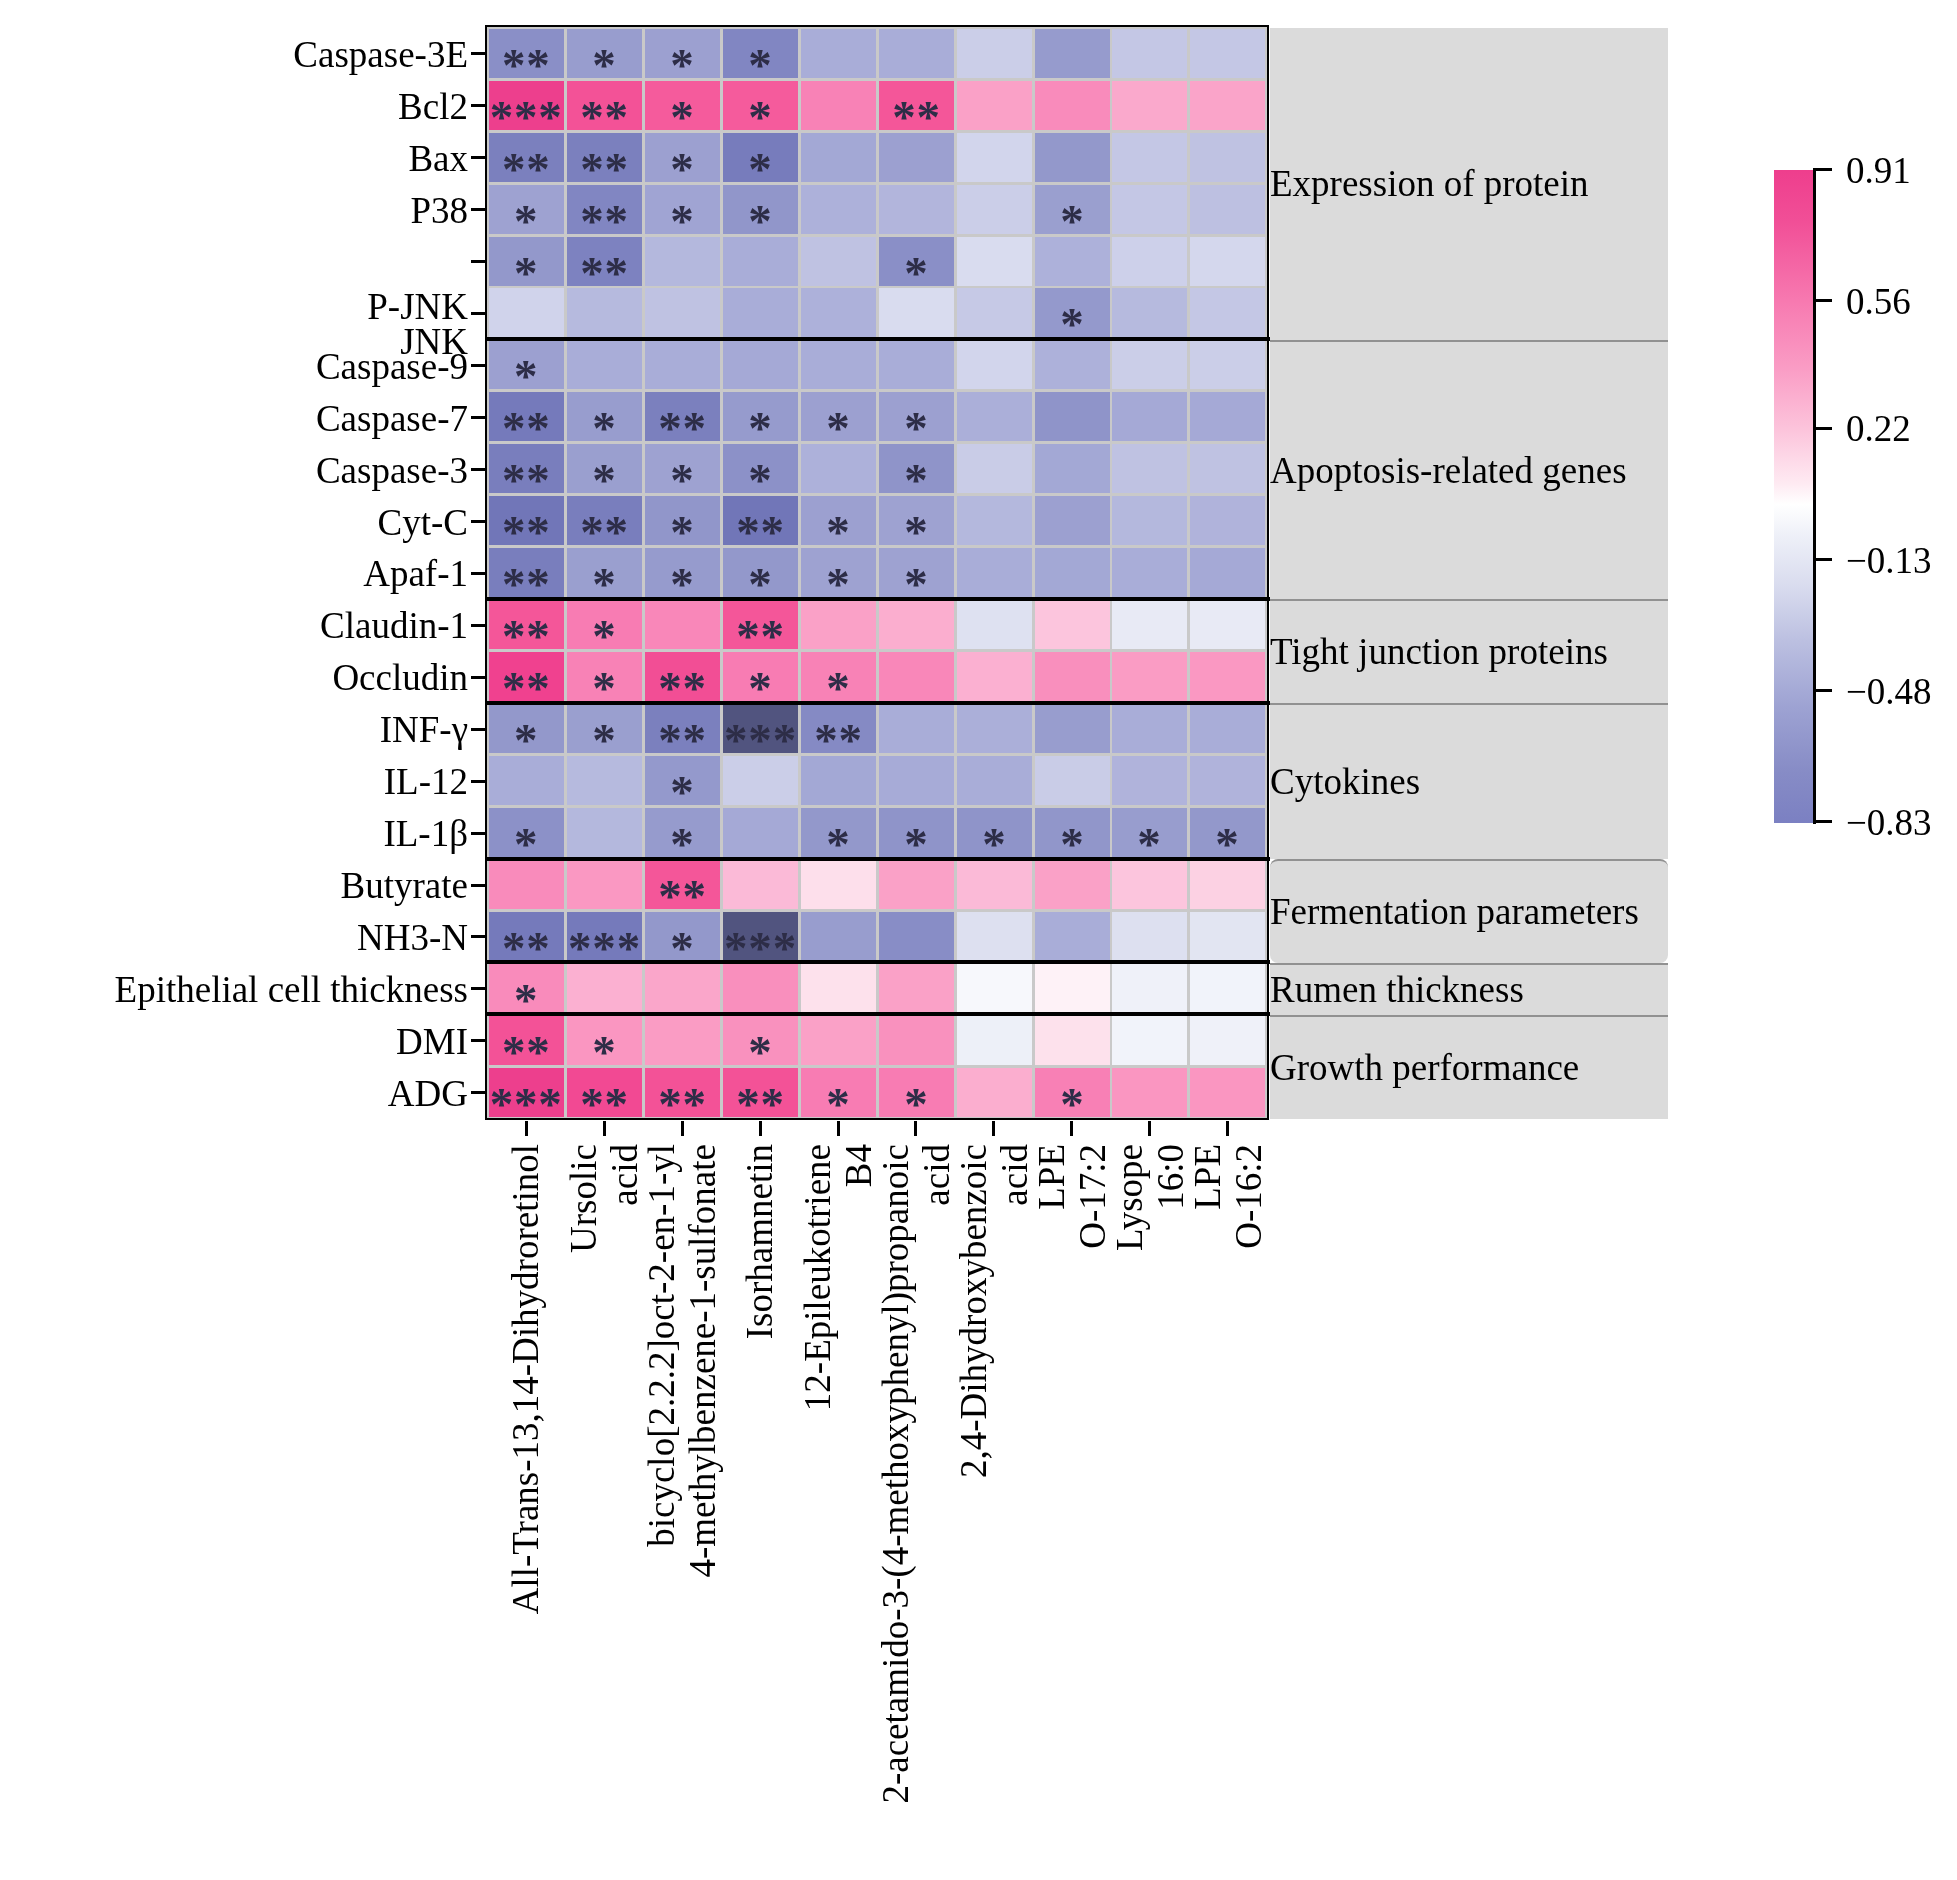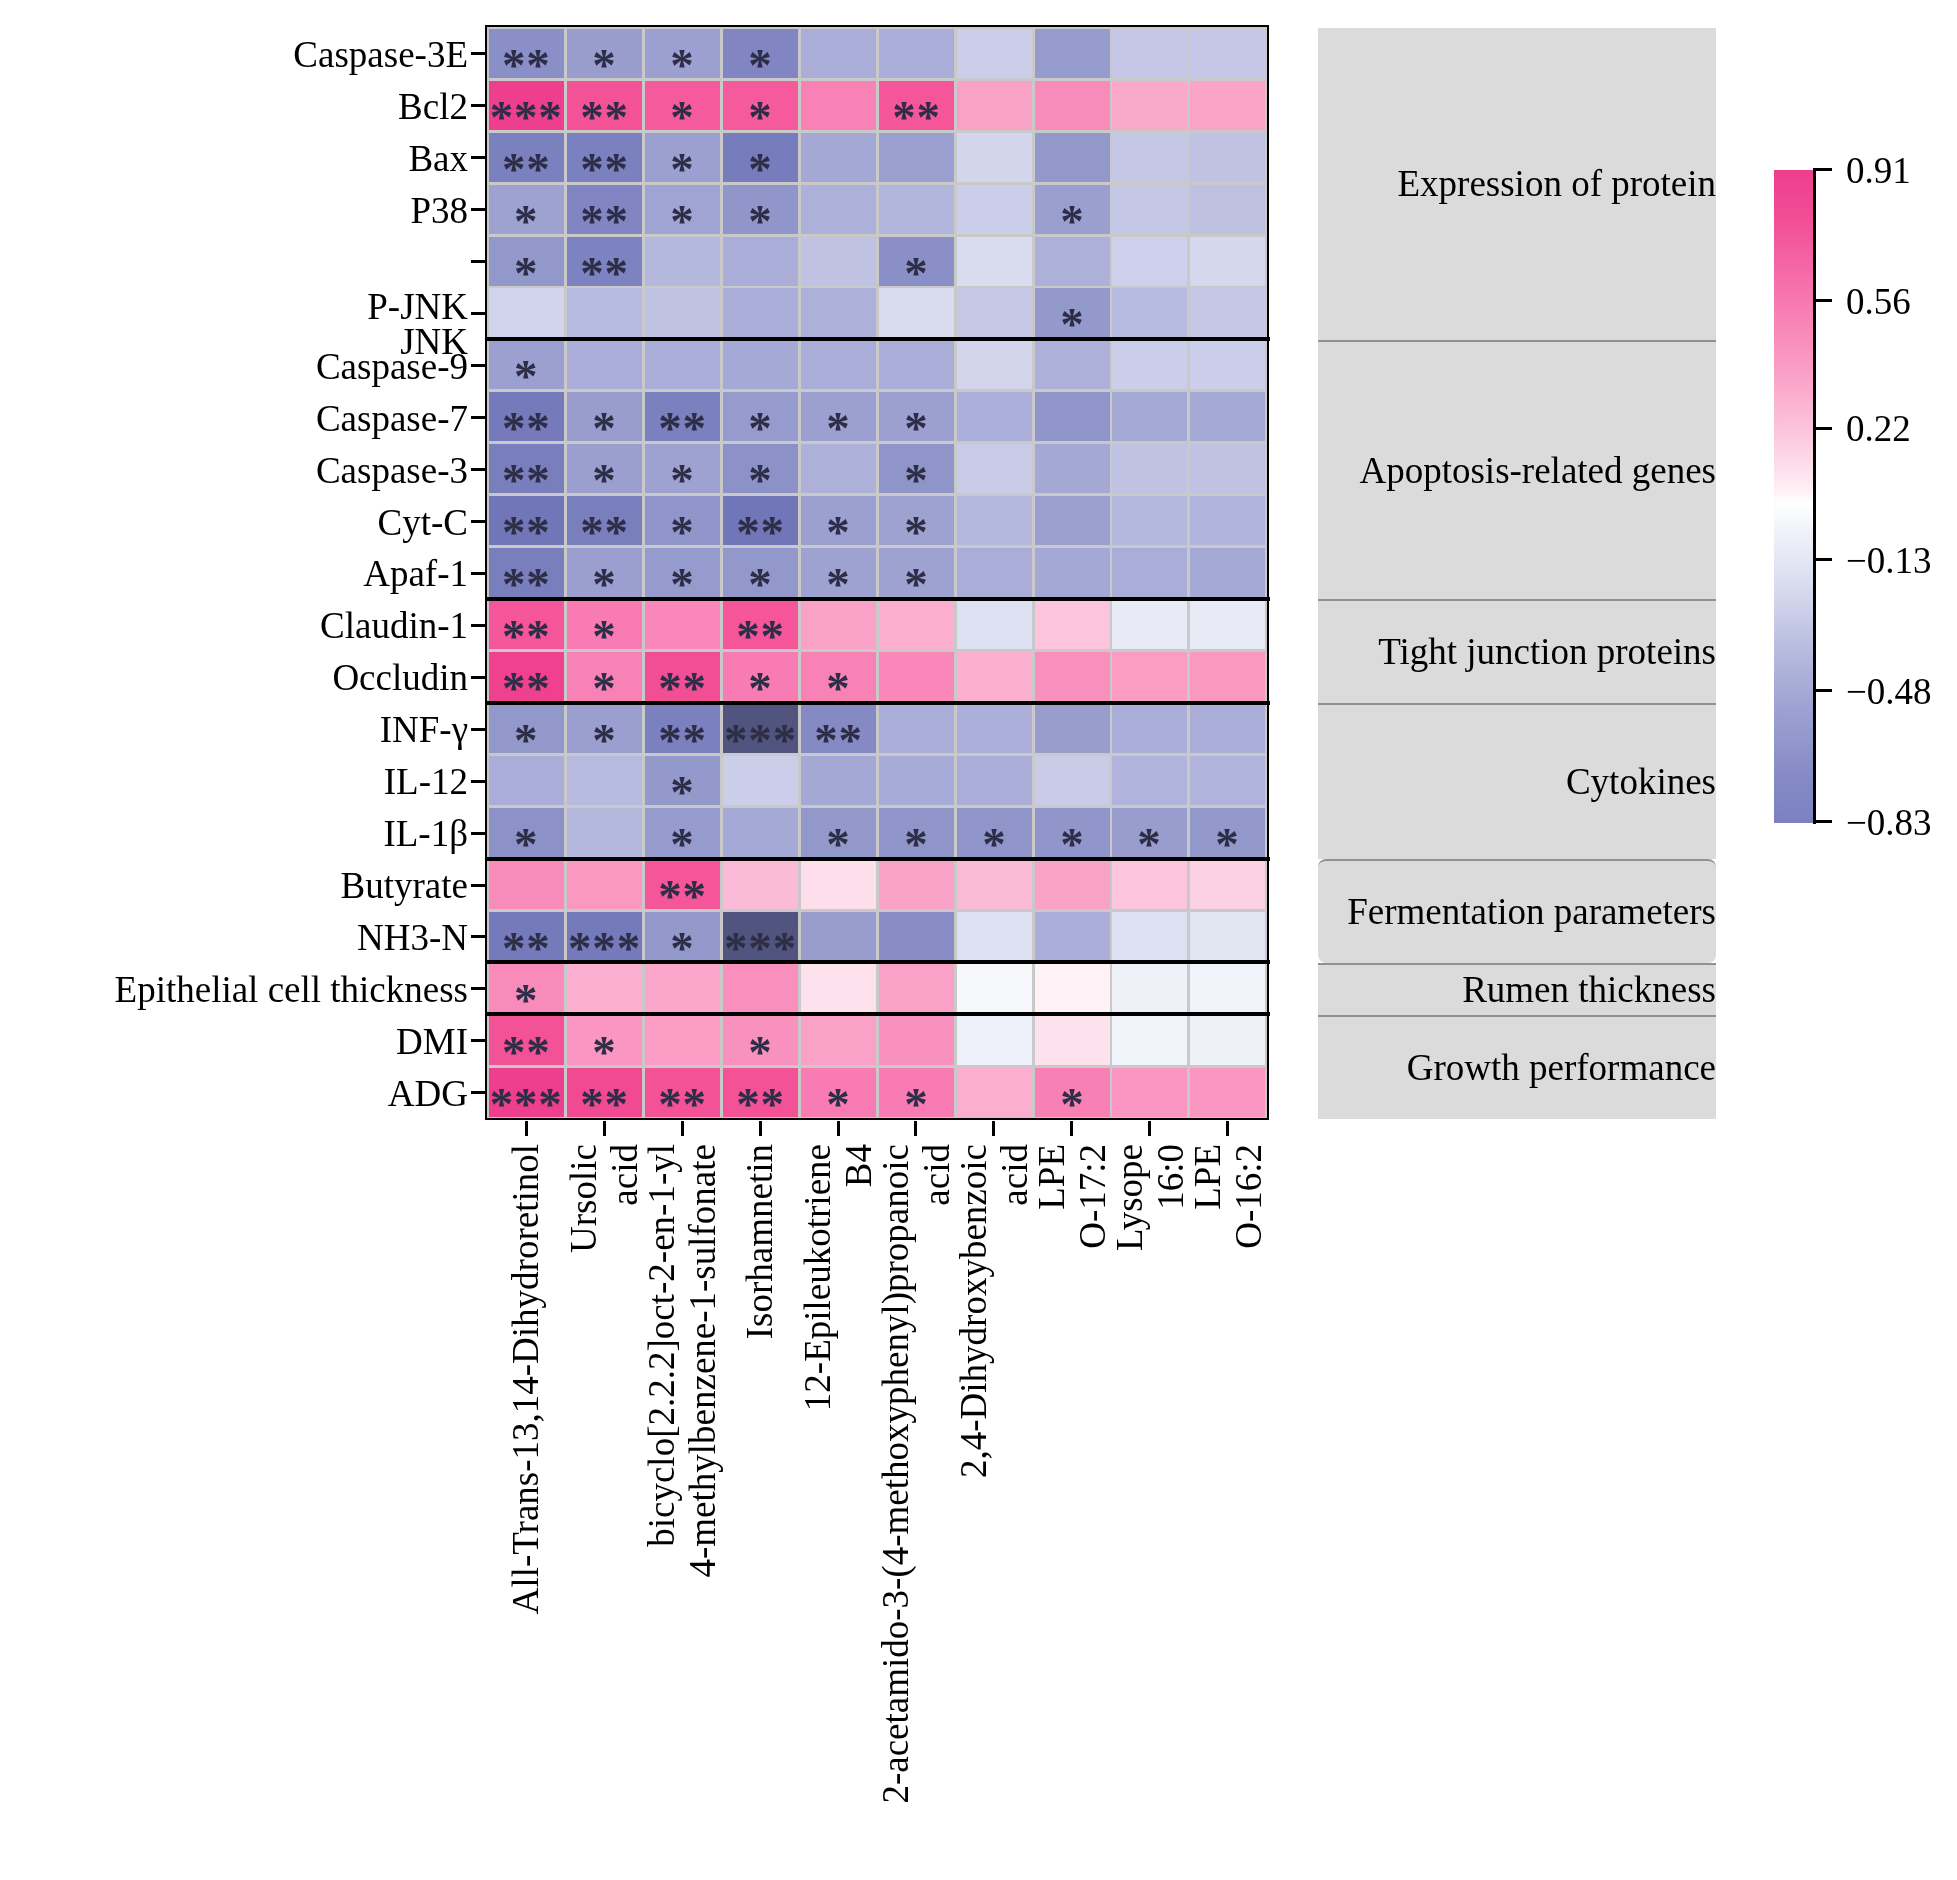--- a/index.html
+++ b/index.html
@@ -36,9 +36,8 @@
   
   .cat-section{
     position:absolute;left:1270px;width:398px;background:#dbdbdb;
-    display:flex;align-items:center;justify-content:flex-end;box-sizing:border-box;
+    display:flex;align-items:center;justify-content:flex-start;box-sizing:border-box;
     border-top:2.5px solid #919191;
-    margin-left:48px;
   }
   .cat-section.first{border-top:none;}
   .cat-label{font-size:37px;text-align:center;line-height:1.05;}

